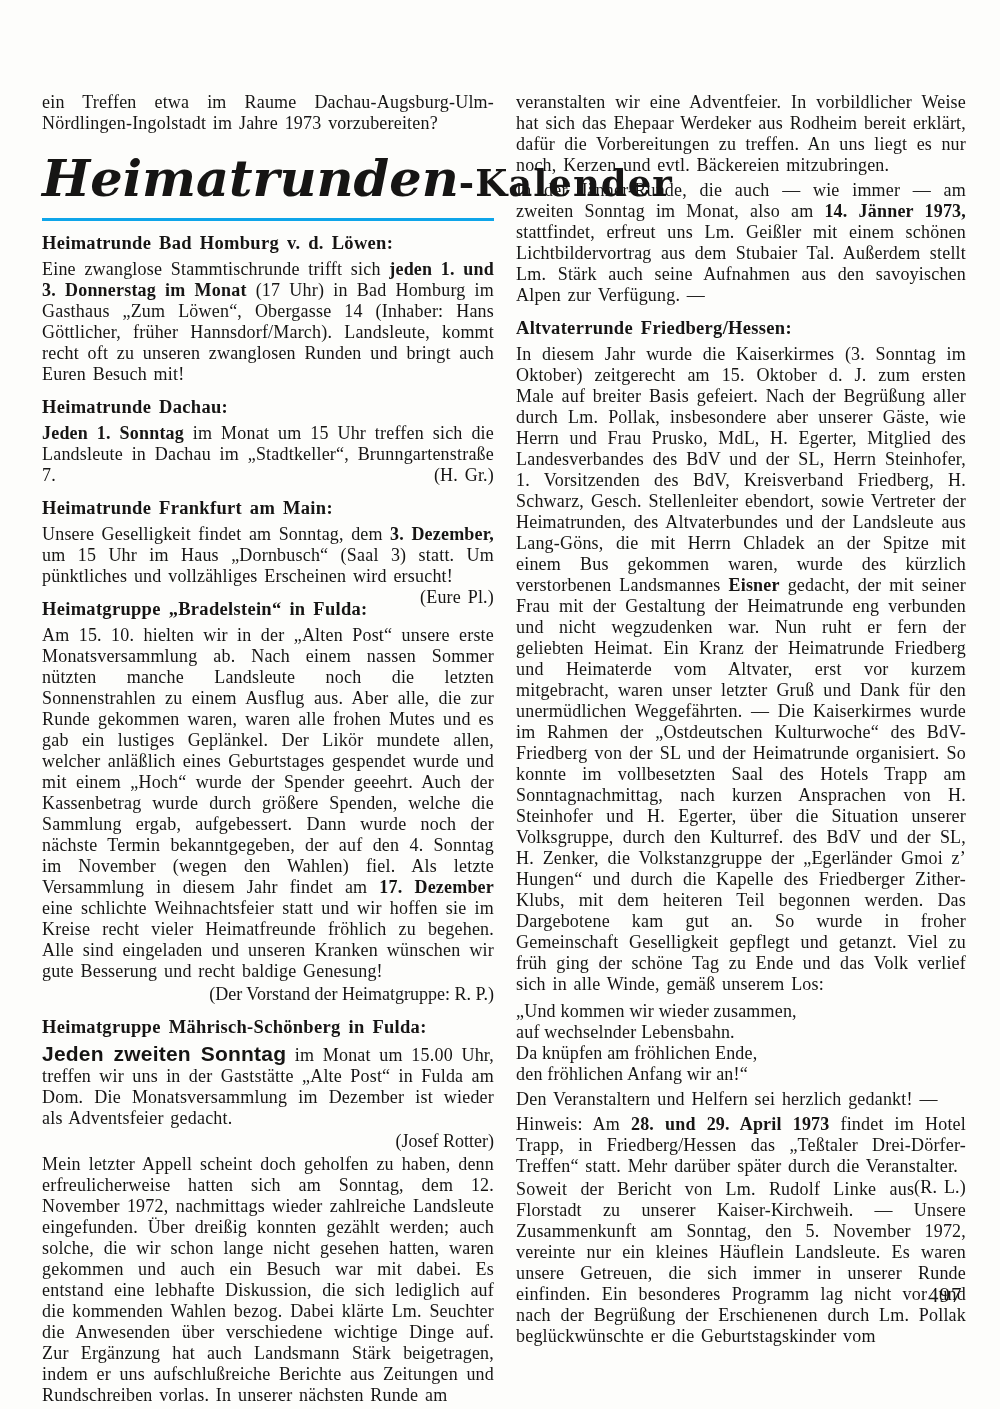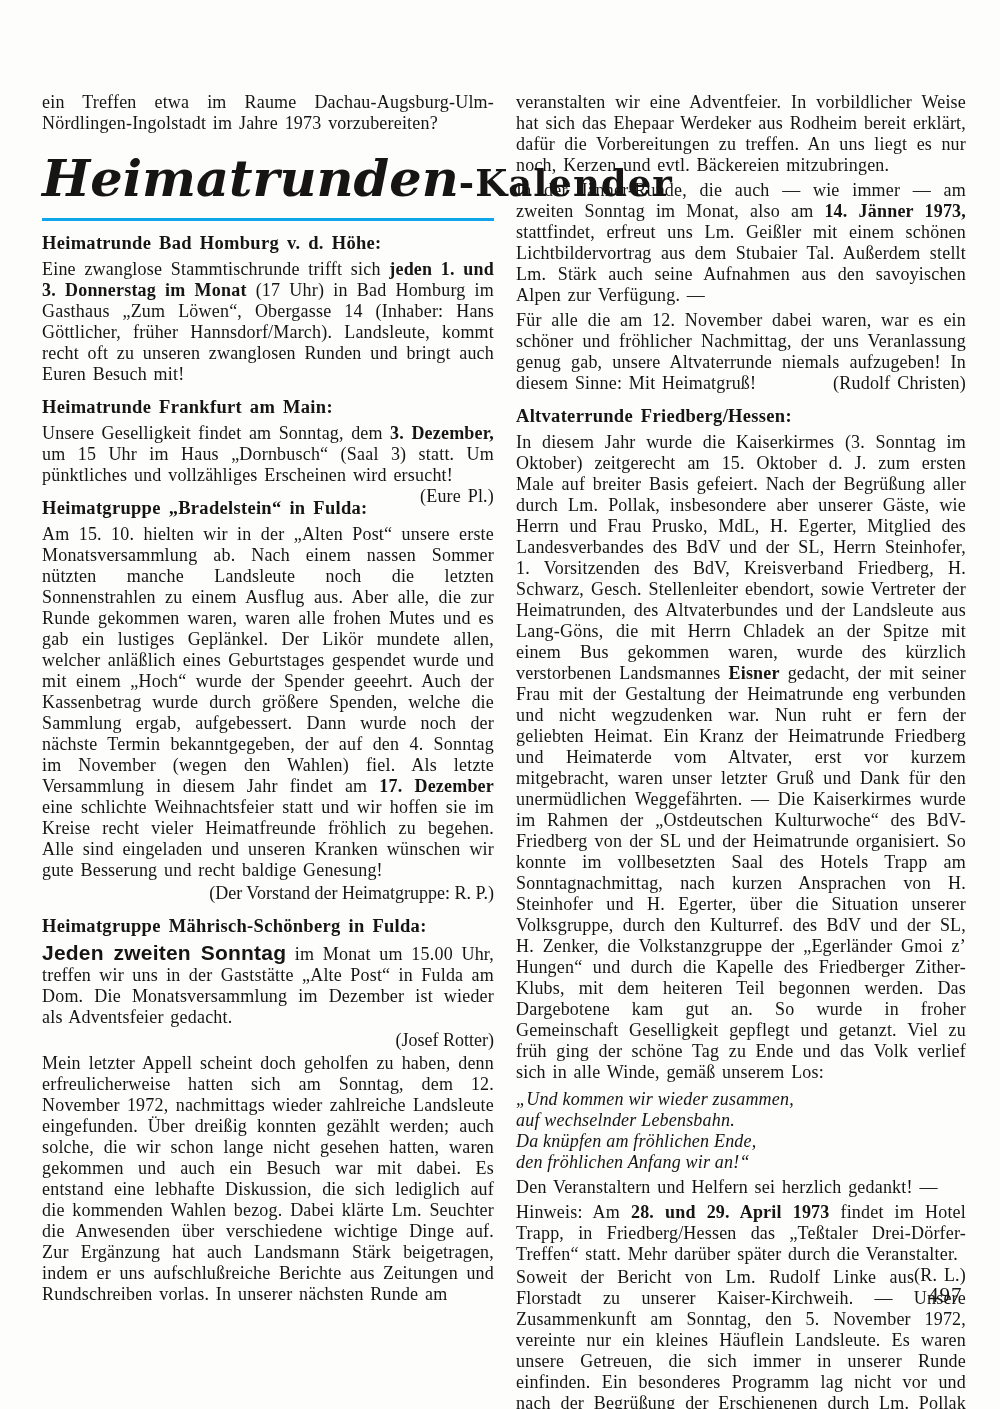--- a/index.html
+++ b/index.html
@@ -79,7 +79,7 @@
       <span class="script">Heimatrunden</span><span class="suffix">-Kalender</span>
     </div>
 
-    <h3 class="sec">Heimatrunde Bad Homburg v. d. Höhe:</h3>
+    <h3 class="sec">Heimatrunde Bad Homburg v. d. Löwen:</h3>
     <p class="body"><span>Eine zwanglose Stammtischrunde trifft sich </span><span class="b">jeden 1. und 3. Donnerstag im Monat</span><span> (17 Uhr) in Bad Homburg im Gasthaus „Zum Löwen“, Obergasse 14 (Inhaber: Hans Göttlicher, früher Hannsdorf/March). Landsleute, kommt recht oft zu unseren zwanglosen Runden und bringt auch Euren Besuch mit!</span></p>
 
 

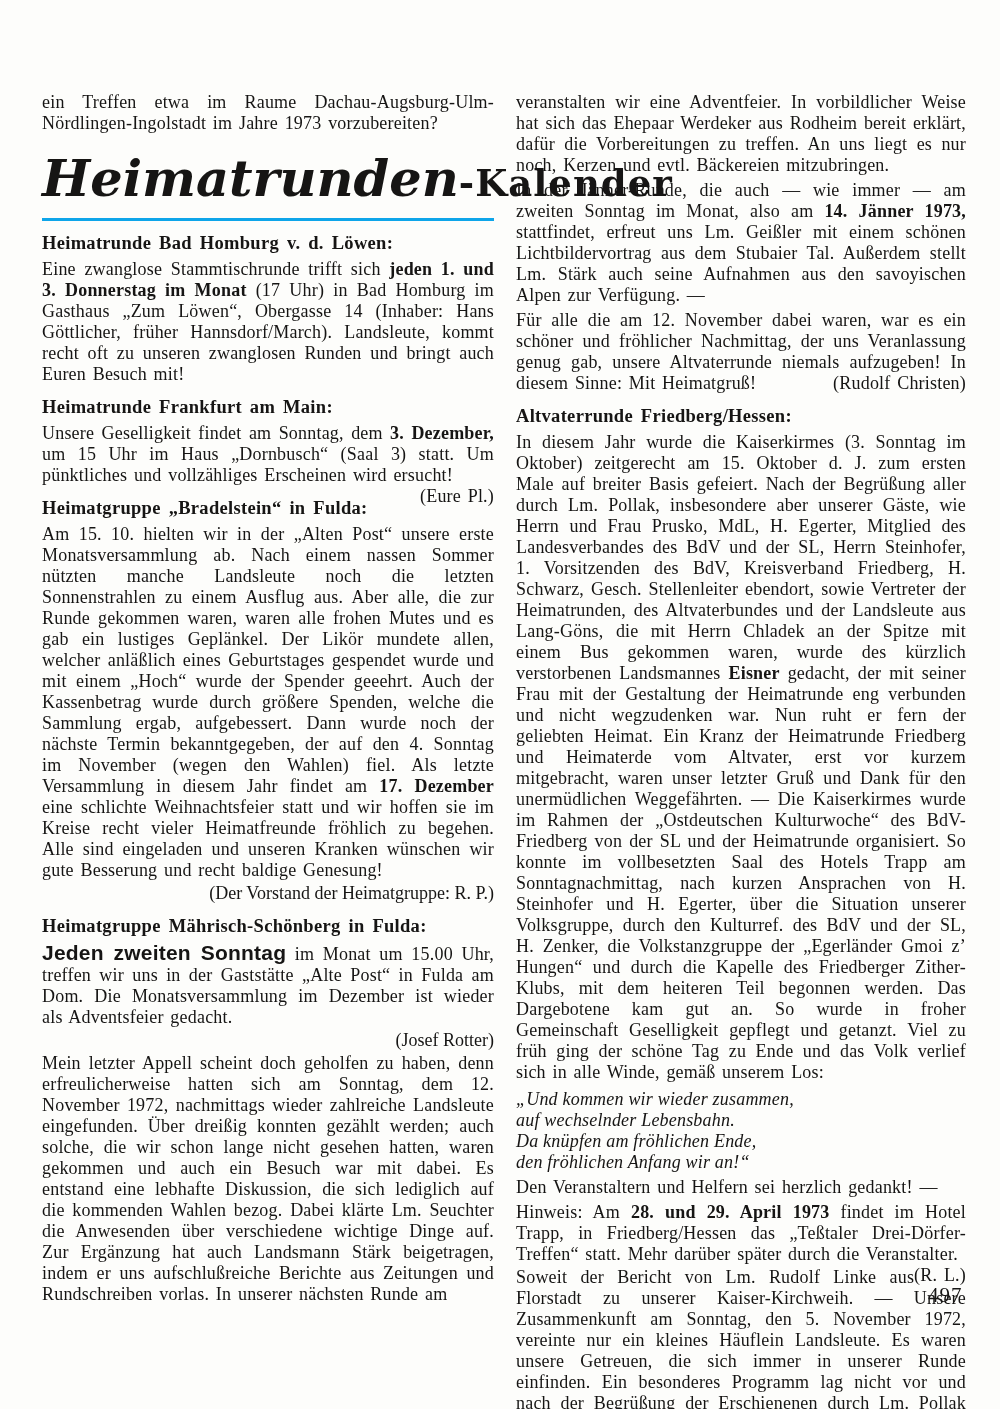--- a/index.html
+++ b/index.html
@@ -100,7 +100,6 @@
   <div class="col col-right">
     <p class="body gap"><span>veranstalten wir eine Adventfeier. In vorbildlicher Weise hat sich das Ehepaar Werdeker aus Rodheim bereit erklärt, dafür die Vorbereitungen zu treffen. An uns liegt es nur noch, Kerzen und evtl. Bäckereien mitzubringen.</span></p>
     <p class="body gap"><span>In der Jänner-Runde, die auch — wie immer — am zweiten Sonntag im Monat, also am </span><span class="b">14. Jänner 1973,</span><span> stattfindet, erfreut uns Lm. Geißler mit einem schönen Lichtbildervortrag aus dem Stubaier Tal. Außerdem stellt Lm. Stärk auch seine Aufnahmen aus den savoyischen Alpen zur Verfügung. —</span></p>
-    <p class="body"><span>Für alle die am 12. November dabei waren, war es ein schöner und fröhlicher Nachmittag, der uns Veranlassung genug gab, unsere Altvaterrunde niemals aufzugeben! In diesem Sinne: Mit Heimatgruß!</span><span class="sig">(Rudolf Christen)</span></p>
 
     <h3 class="sec">Altvaterrunde Friedberg/Hessen:</h3>
     <p class="body"><span>In diesem Jahr wurde die Kaiserkirmes (3. Sonntag im Oktober) zeitgerecht am 15. Oktober d. J. zum ersten Male auf breiter Basis gefeiert. Nach der Begrüßung aller durch Lm. Pollak, insbesondere aber unserer Gäste, wie Herrn und Frau Prusko, MdL, H. Egerter, Mitglied des Landesverbandes des BdV und der SL, Herrn Steinhofer, 1. Vorsitzenden des BdV, Kreisverband Friedberg, H. Schwarz, Gesch. Stellenleiter ebendort, sowie Vertreter der Heimatrunden, des Altvaterbundes und der Landsleute aus Lang-Göns, die mit Herrn Chladek an der Spitze mit einem Bus gekommen waren, wurde des kürzlich verstorbenen Landsmannes </span><span class="b">Eisner</span><span> gedacht, der mit seiner Frau mit der Gestaltung der Heimatrunde eng verbunden und nicht wegzudenken war. Nun ruht er fern der geliebten Heimat. Ein Kranz der Heimatrunde Friedberg und Heimaterde vom Altvater, erst vor kurzem mitgebracht, waren unser letzter Gruß und Dank für den unermüdlichen Weggefährten. — Die Kaiserkirmes wurde im Rahmen der „Ostdeutschen Kulturwoche“ des BdV-Friedberg von der SL und der Heimatrunde organisiert. So konnte im vollbesetzten Saal des Hotels Trapp am Sonntagnachmittag, nach kurzen Ansprachen von H. Steinhofer und H. Egerter, über die Situation unserer Volksgruppe, durch den Kulturref. des BdV und der SL, H. Zenker, die Volkstanzgruppe der „Egerländer Gmoi z’ Hungen“ und durch die Kapelle des Friedberger Zither-Klubs, mit dem heiteren Teil begonnen werden. Das Dargebotene kam gut an. So wurde in froher Gemeinschaft Geselligkeit gepflegt und getanzt. Viel zu früh ging der schöne Tag zu Ende und das Volk verlief sich in alle Winde, gemäß unserem Los:</span></p>

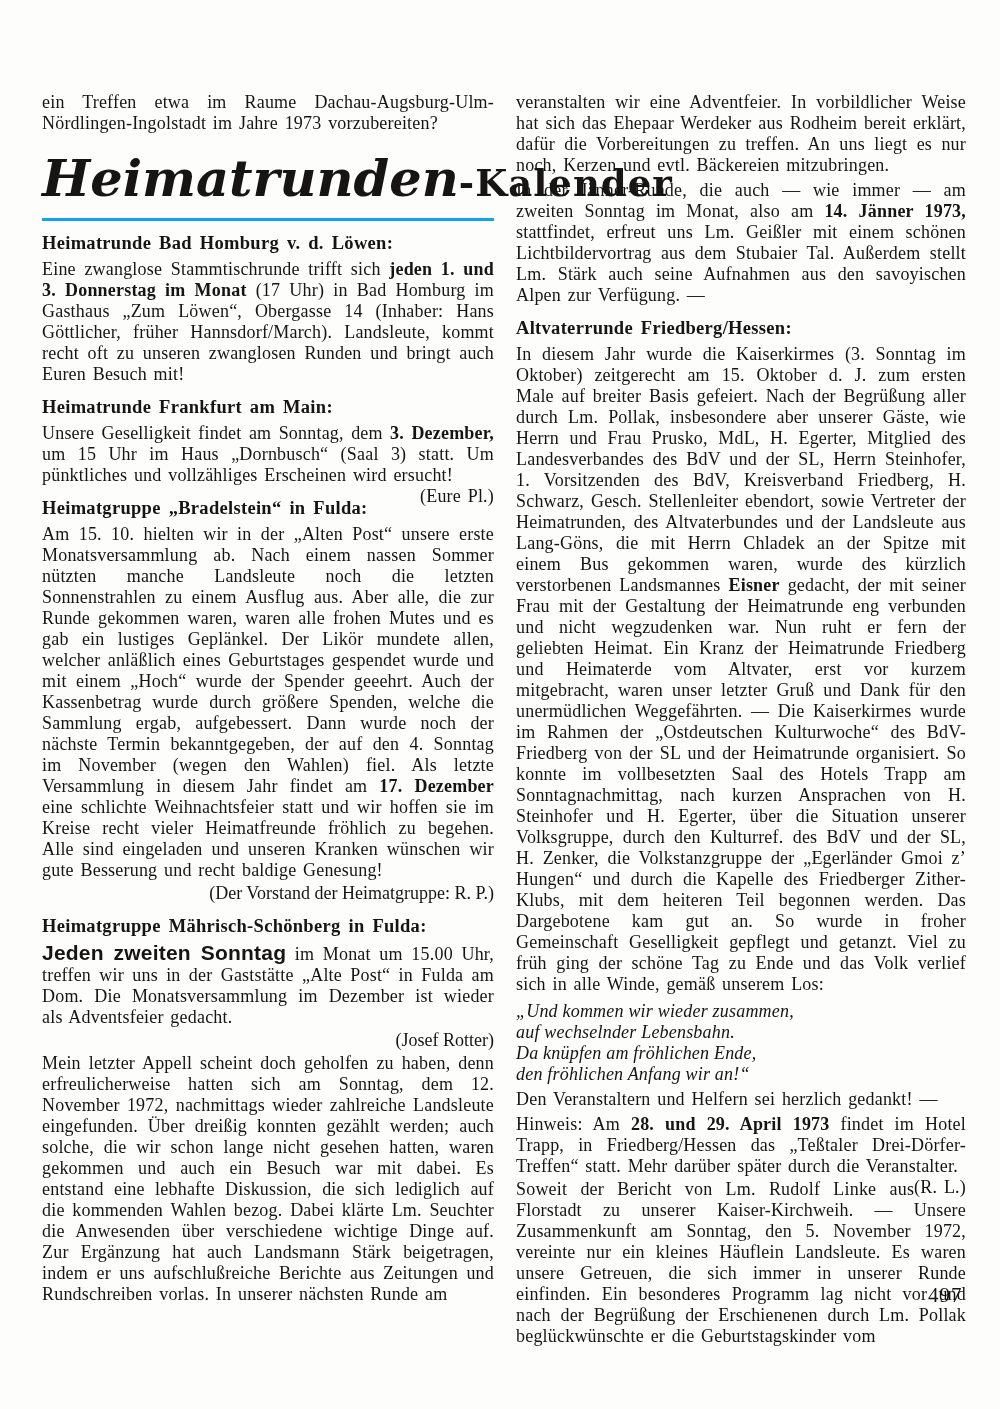--- a/index.html
+++ b/index.html
@@ -82,6 +82,7 @@
     <h3 class="sec">Heimatrunde Bad Homburg v. d. Löwen:</h3>
     <p class="body"><span>Eine zwanglose Stammtischrunde trifft sich </span><span class="b">jeden 1. und 3. Donnerstag im Monat</span><span> (17 Uhr) in Bad Homburg im Gasthaus „Zum Löwen“, Obergasse 14 (Inhaber: Hans Göttlicher, früher Hannsdorf/March). Landsleute, kommt recht oft zu unseren zwanglosen Runden und bringt auch Euren Besuch mit!</span></p>
 
+    <h3 class="sec">Heimatrunde Dachau:</h3>
 
     <h3 class="sec">Heimatrunde Frankfurt am Main:</h3>
     <p class="body"><span>Unsere Geselligkeit findet am Sonntag, dem </span><span class="b">3. Dezember,</span><span> um 15 Uhr im Haus „Dornbusch“ (Saal 3) statt. Um pünktliches und vollzähliges Erscheinen wird ersucht!</span><span class="sig">(Eure Pl.)</span></p>

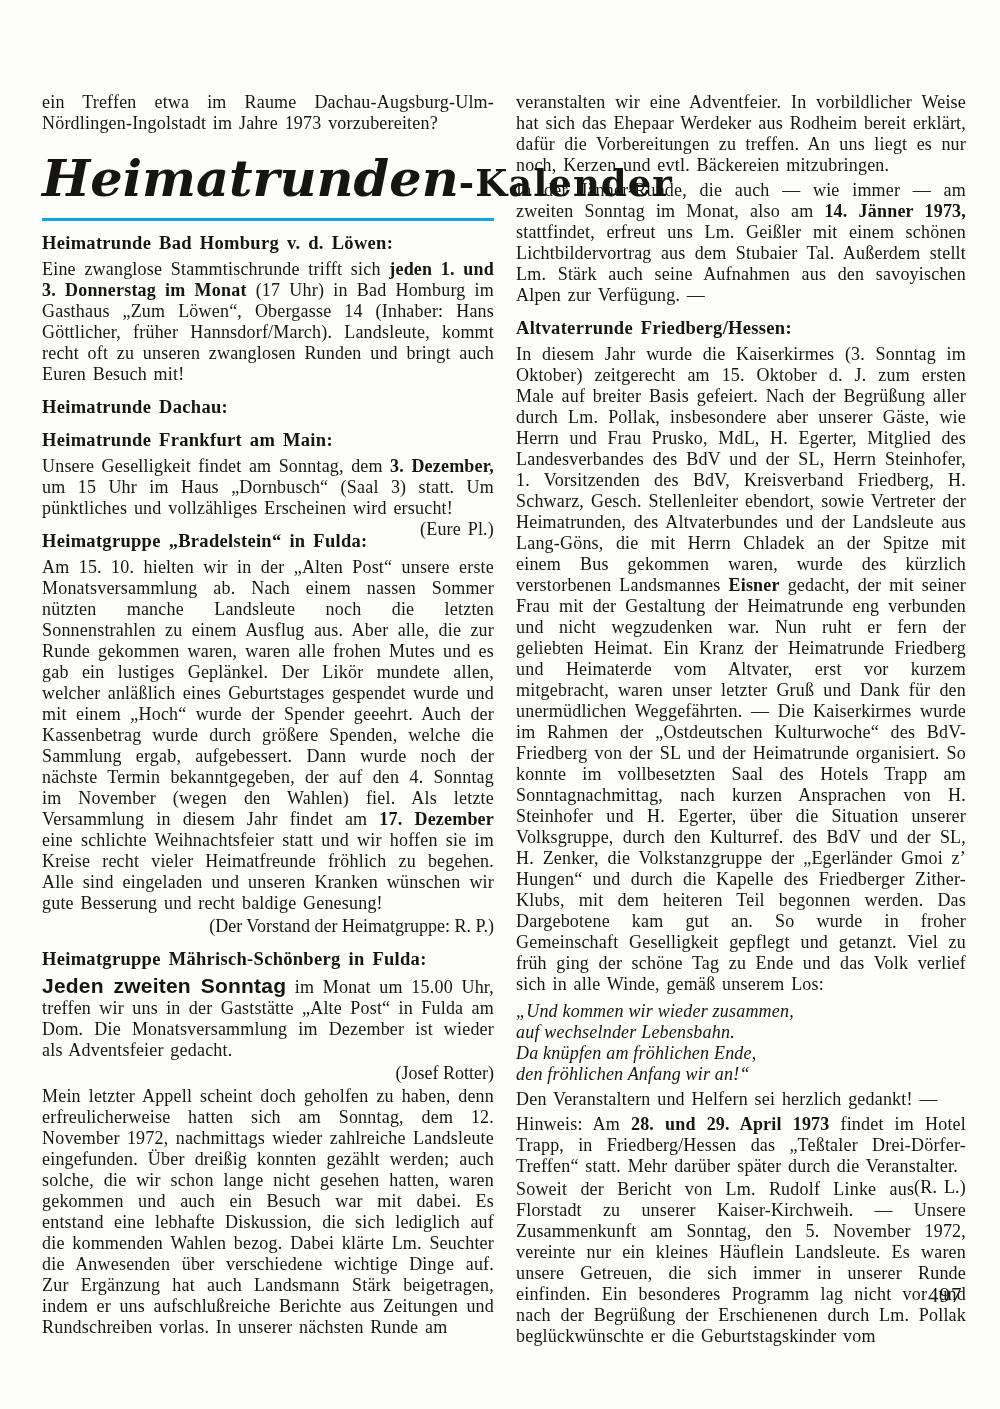--- a/index.html
+++ b/index.html
@@ -83,6 +83,7 @@
     <p class="body"><span>Eine zwanglose Stammtischrunde trifft sich </span><span class="b">jeden 1. und 3. Donnerstag im Monat</span><span> (17 Uhr) in Bad Homburg im Gasthaus „Zum Löwen“, Obergasse 14 (Inhaber: Hans Göttlicher, früher Hannsdorf/March). Landsleute, kommt recht oft zu unseren zwanglosen Runden und bringt auch Euren Besuch mit!</span></p>
 
     <h3 class="sec">Heimatrunde Dachau:</h3>
+    <p class="body"><span class="b">Jeden 1. Sonntag</span><span> im Monat um 15 Uhr treffen sich die Landsleute in Dachau im „Stadtkeller“, Brunngartenstraße 7.</span><span class="sig">(H. Gr.)</span></p>
 
     <h3 class="sec">Heimatrunde Frankfurt am Main:</h3>
     <p class="body"><span>Unsere Geselligkeit findet am Sonntag, dem </span><span class="b">3. Dezember,</span><span> um 15 Uhr im Haus „Dornbusch“ (Saal 3) statt. Um pünktliches und vollzähliges Erscheinen wird ersucht!</span><span class="sig">(Eure Pl.)</span></p>

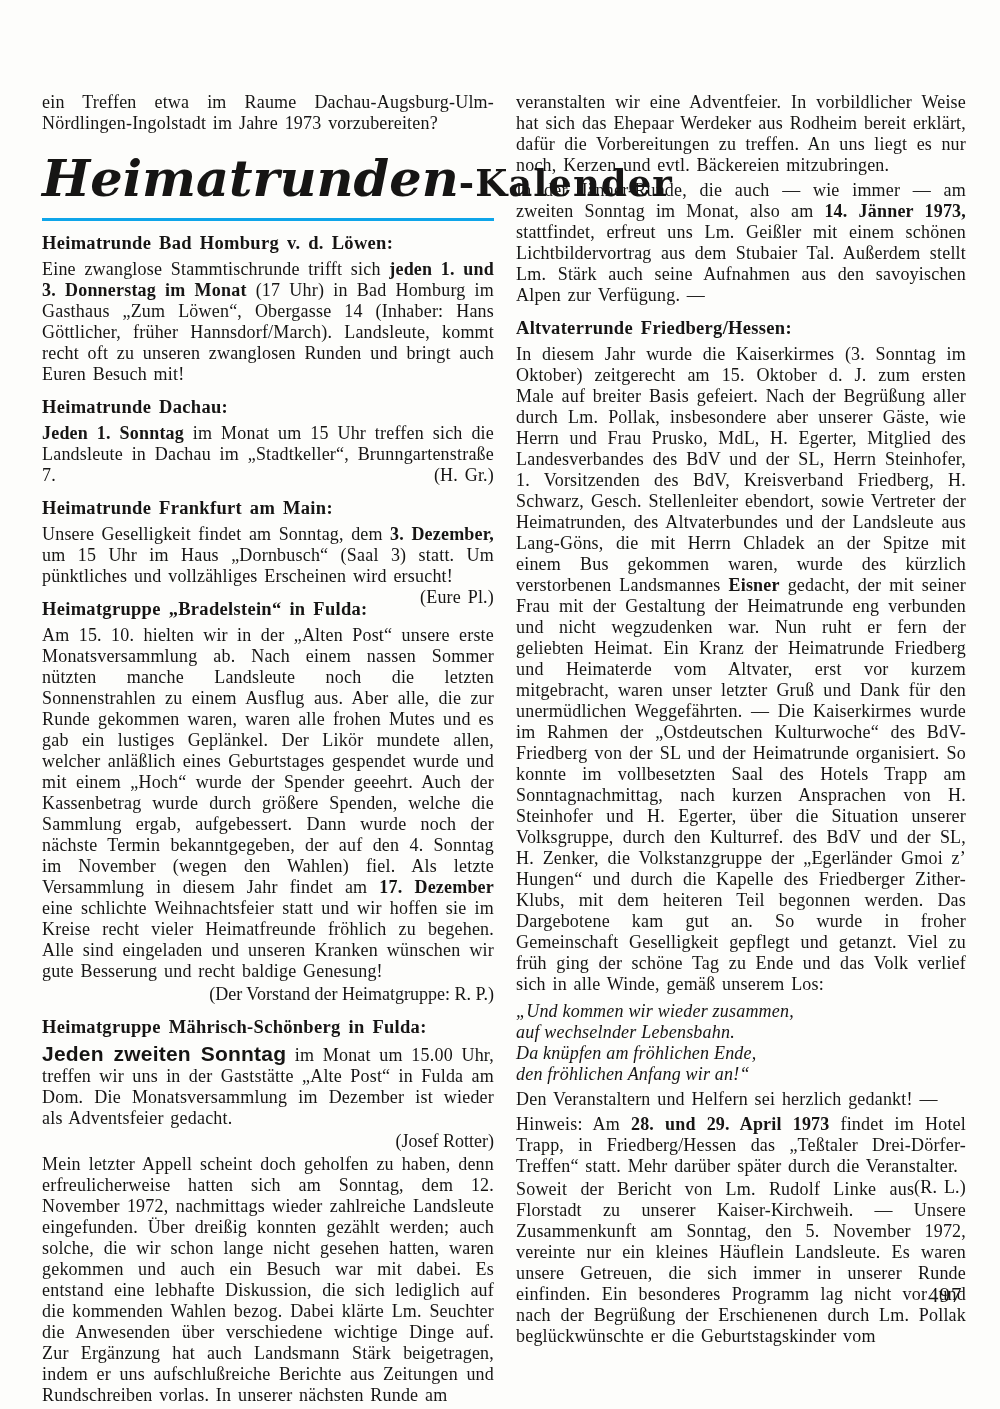--- a/index.html
+++ b/index.html
@@ -55,7 +55,7 @@
     font-size: 37px;
     letter-spacing: 1px;
   }
-  .poem { margin: 6px 0 4px 0; font-style: italic; }
+  .poem { margin: 6px 0 4px 0; }
   .poem div { font-size: 18px; line-height: 21px; text-align: left; letter-spacing: 0.2px; }
   .page-number {
     position: absolute;

